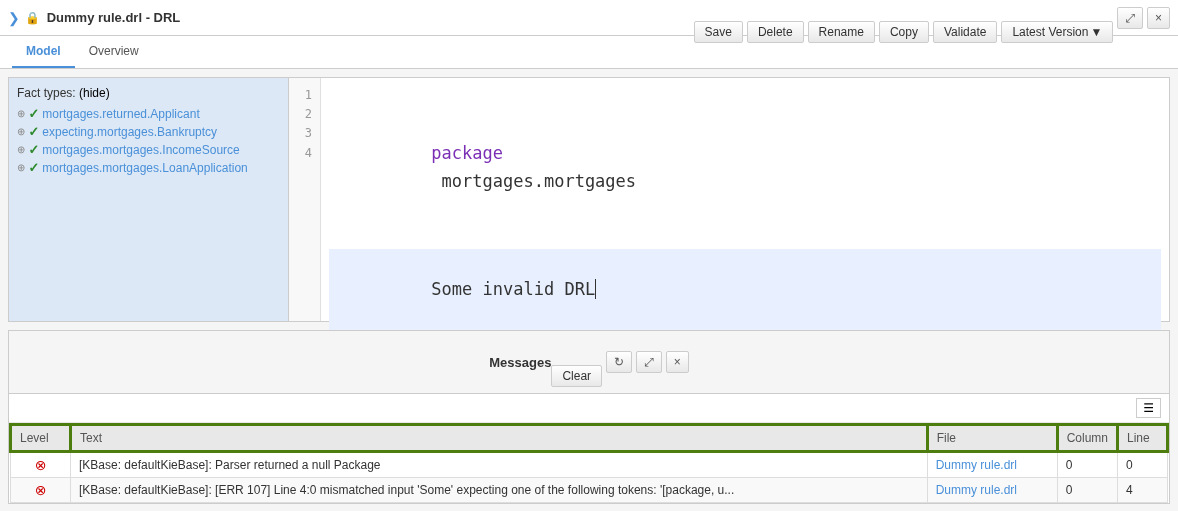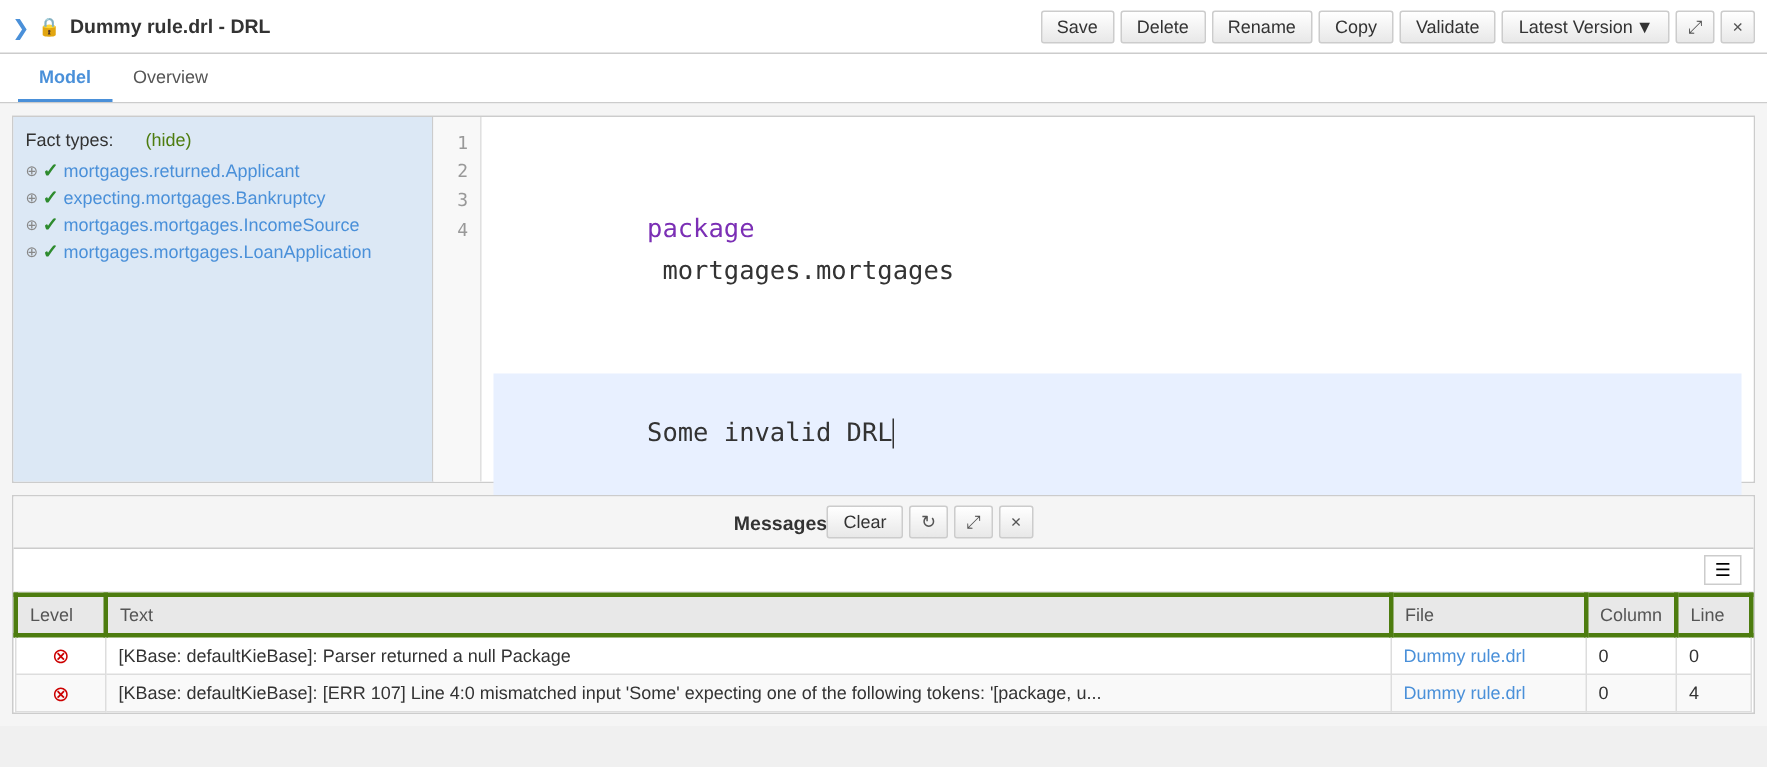--- a/index.html
+++ b/index.html
@@ -47,6 +47,7 @@
       cursor: pointer;
       border-radius: 2px;
       color: #333;
+      margin-top: 28px;
     }
     .btn-version {
       display: flex;

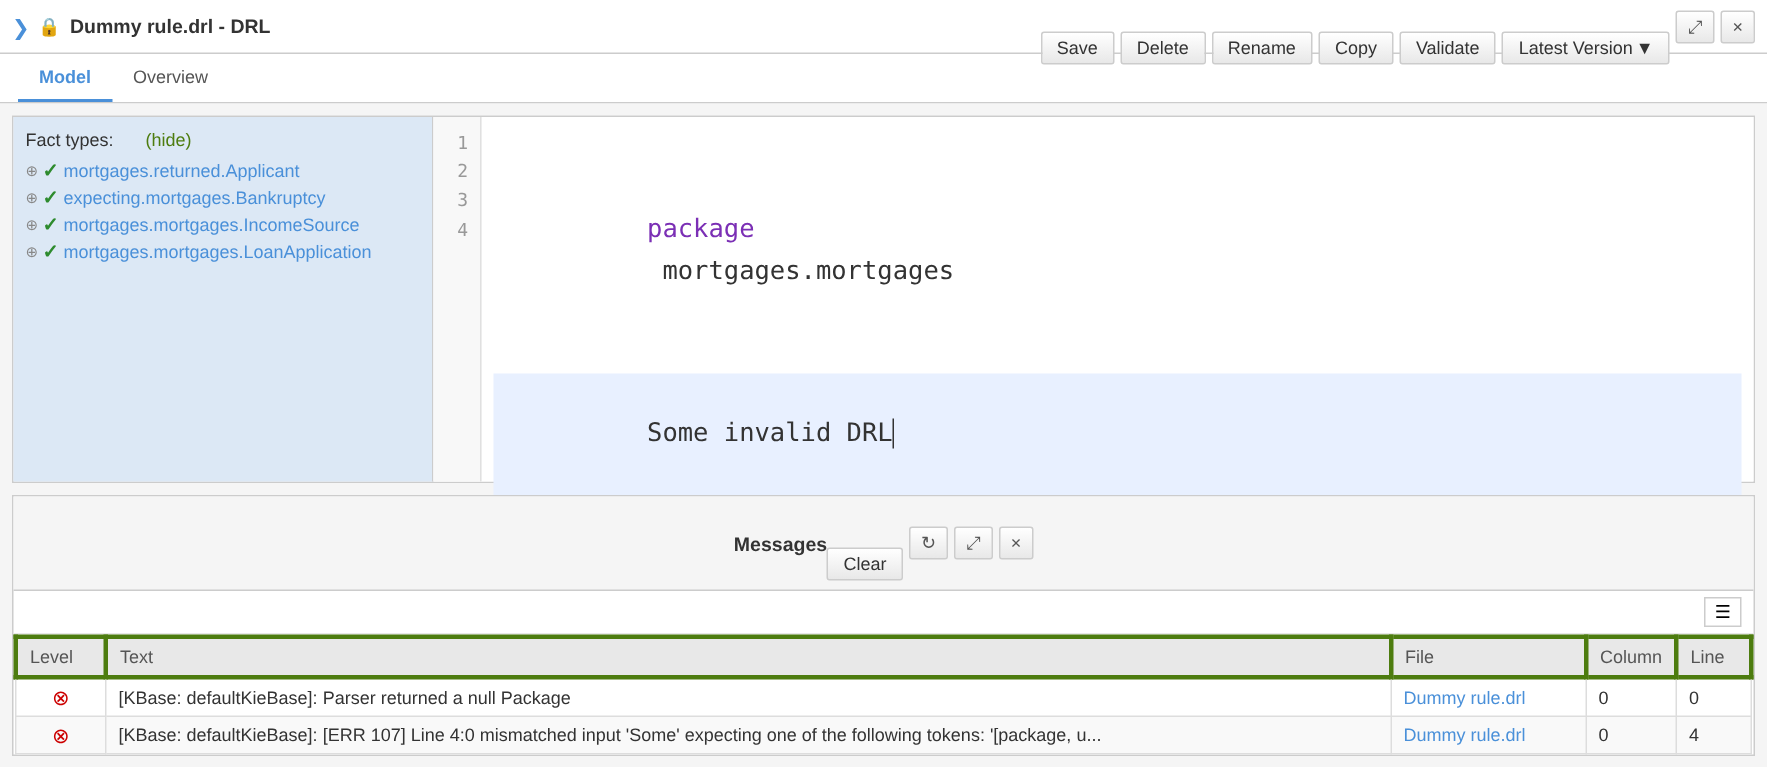--- a/index.html
+++ b/index.html
@@ -116,10 +116,9 @@
       margin-bottom: 6px;
     }
     .fact-types-header a {
-      color: #4d7c0f;
+      color: #000000;
       text-decoration: none;
       cursor: pointer;
-      margin-left: 18px;
     }
     .fact-item {
       display: flex;

